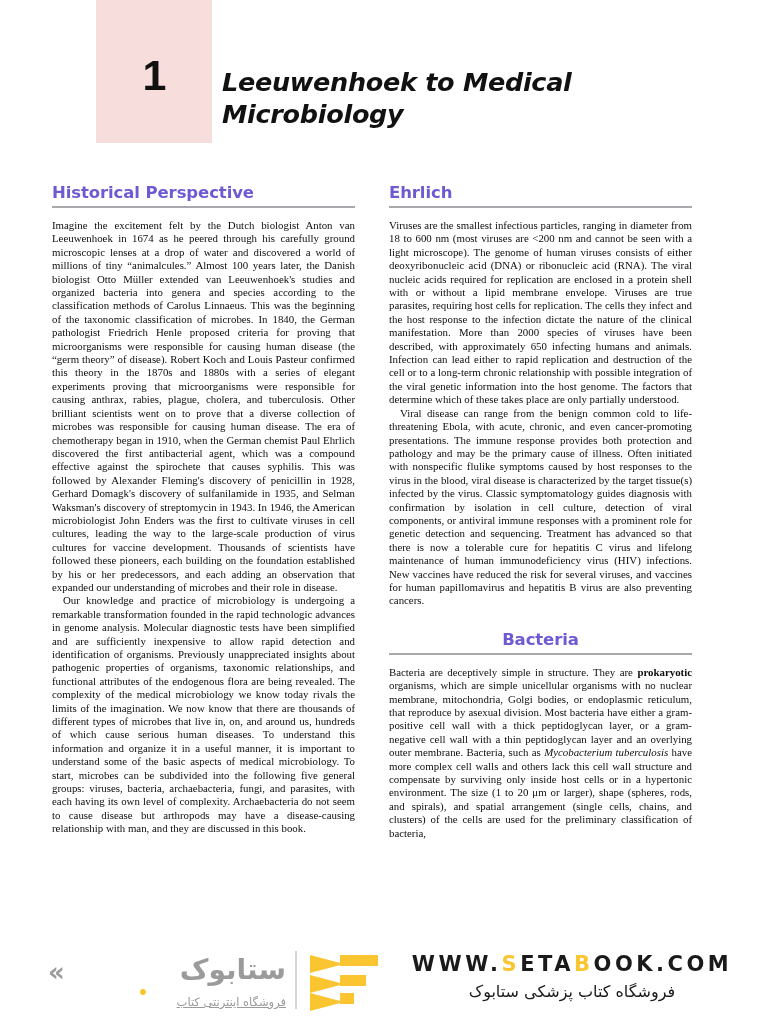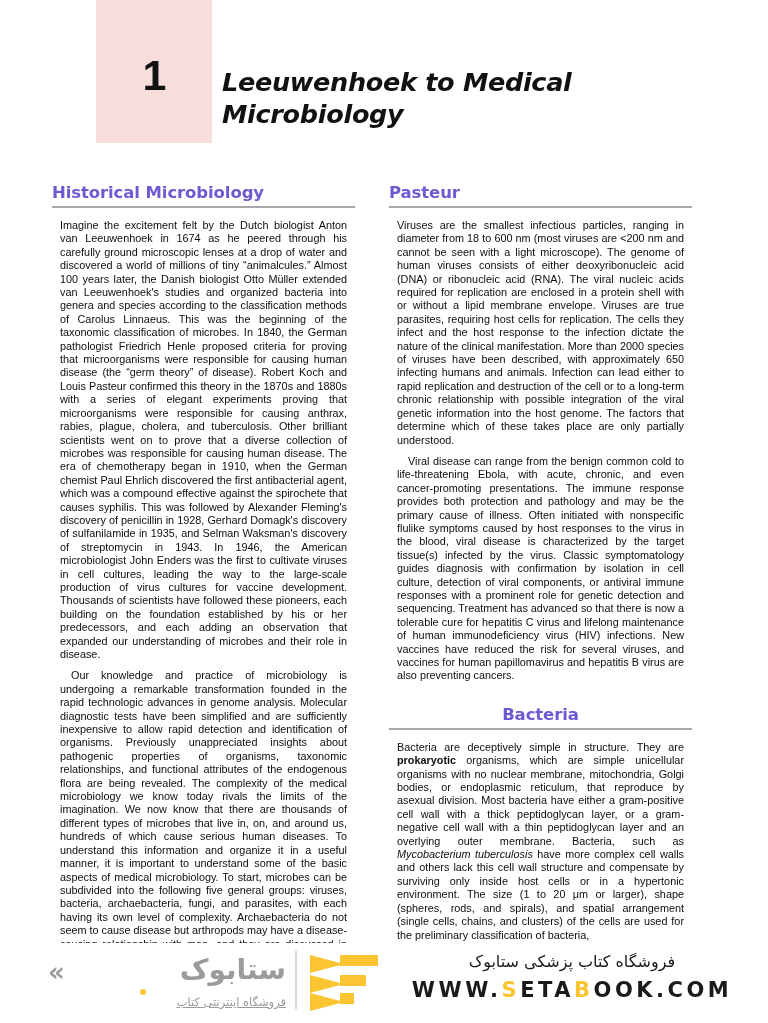--- a/index.html
+++ b/index.html
@@ -243,7 +243,7 @@
 <div id="columns">
 
   <div class="column" id="column-left">
-    <h2 class="section-heading">Historical Microbiology</h2>
+    <h2 class="section-heading">Historical Perspective</h2>
     <div class="heading-rule"></div>
     <p class="body-text">Imagine the excitement felt by the Dutch biologist Anton van Leeuwenhoek in 1674 as he peered through his carefully ground microscopic lenses at a drop of water and discovered a world of millions of tiny “animalcules.” Almost 100 years later, the Danish biologist Otto Müller extended van Leeuwenhoek's studies and organized bacteria into genera and species according to the classification methods of Carolus Linnaeus. This was the beginning of the taxonomic classification of microbes. In 1840, the German pathologist Friedrich Henle proposed criteria for proving that microorganisms were responsible for causing human disease (the “germ theory” of disease). Robert Koch and Louis Pasteur confirmed this theory in the 1870s and 1880s with a series of elegant experiments proving that microorganisms were responsible for causing anthrax, rabies, plague, cholera, and tuberculosis. Other brilliant scientists went on to prove that a diverse collection of microbes was responsible for causing human disease. The era of chemotherapy began in 1910, when the German chemist Paul Ehrlich discovered the first antibacterial agent, which was a compound effective against the spirochete that causes syphilis. This was followed by Alexander Fleming's discovery of penicillin in 1928, Gerhard Domagk's discovery of sulfanilamide in 1935, and Selman Waksman's discovery of streptomycin in 1943. In 1946, the American microbiologist John Enders was the first to cultivate viruses in cell cultures, leading the way to the large-scale production of virus cultures for vaccine development. Thousands of scientists have followed these pioneers, each building on the foundation established by his or her predecessors, and each adding an observation that expanded our understanding of microbes and their role in disease.</p>
     <p class="body-text">Our knowledge and practice of microbiology is undergoing a remarkable transformation founded in the rapid technologic advances in genome analysis. Molecular diagnostic tests have been simplified and are sufficiently inexpensive to allow rapid detection and identification of organisms. Previously unappreciated insights about pathogenic properties of organisms, taxonomic relationships, and functional attributes of the endogenous flora are being revealed. The complexity of the medical microbiology we know today rivals the limits of the imagination. We now know that there are thousands of different types of microbes that live in, on, and around us, hundreds of which cause serious human diseases. To understand this information and organize it in a useful manner, it is important to understand some of the basic aspects of medical microbiology. To start, microbes can be subdivided into the following five general groups: viruses, bacteria, archaebacteria, fungi, and parasites, with each having its own level of complexity. Archaebacteria do not seem to cause disease but arthropods may have a disease-causing relationship with man, and they are discussed in this book.</p>

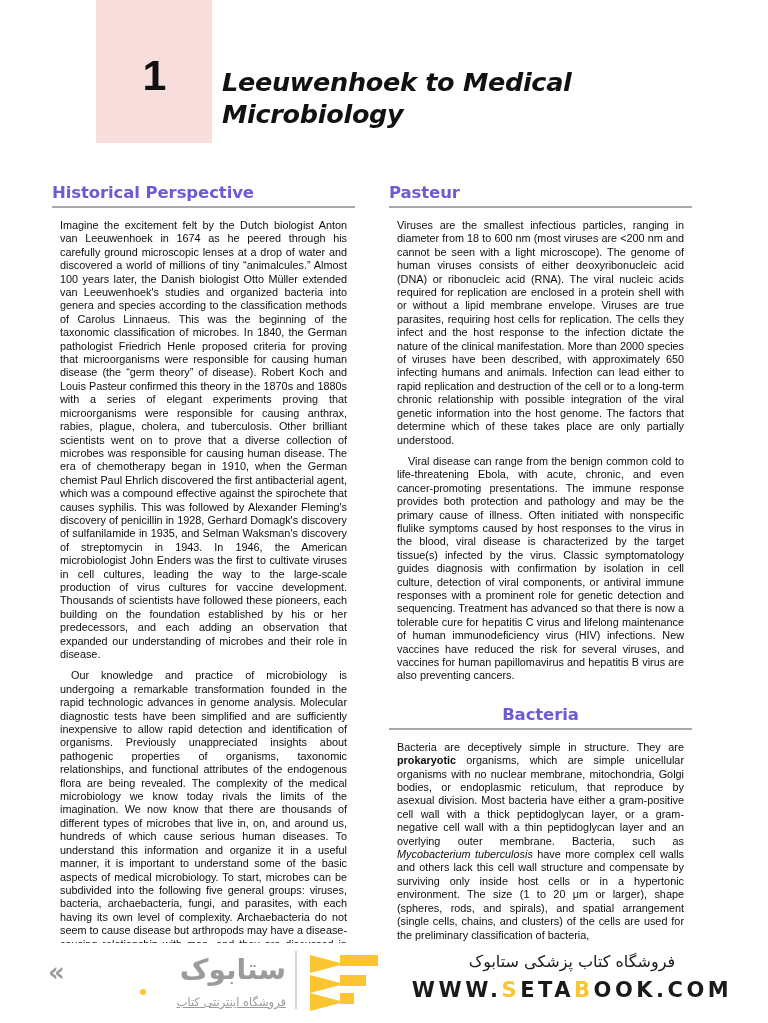--- a/index.html
+++ b/index.html
@@ -250,7 +250,7 @@
   </div>
 
   <div class="column" id="column-right">
-    <h2 class="section-heading">Pasteur</h2>
+    <h2 class="section-heading">Ehrlich</h2>
     <div class="heading-rule"></div>
     <p class="body-text">Viruses are the smallest infectious particles, ranging in diameter from 18 to 600 nm (most viruses are &lt;200 nm and cannot be seen with a light microscope). The genome of human viruses consists of either deoxyribonucleic acid (DNA) or ribonucleic acid (RNA). The viral nucleic acids required for replication are enclosed in a protein shell with or without a lipid membrane envelope. Viruses are true parasites, requiring host cells for replication. The cells they infect and the host response to the infection dictate the nature of the clinical manifestation. More than 2000 species of viruses have been described, with approximately 650 infecting humans and animals. Infection can lead either to rapid replication and destruction of the cell or to a long-term chronic relationship with possible integration of the viral genetic information into the host genome. The factors that determine which of these takes place are only partially understood.</p>
     <p class="body-text">Viral disease can range from the benign common cold to life-threatening Ebola, with acute, chronic, and even cancer-promoting presentations. The immune response provides both protection and pathology and may be the primary cause of illness. Often initiated with nonspecific flulike symptoms caused by host responses to the virus in the blood, viral disease is characterized by the target tissue(s) infected by the virus. Classic symptomatology guides diagnosis with confirmation by isolation in cell culture, detection of viral components, or antiviral immune responses with a prominent role for genetic detection and sequencing. Treatment has advanced so that there is now a tolerable cure for hepatitis C virus and lifelong maintenance of human immunodeficiency virus (HIV) infections. New vaccines have reduced the risk for several viruses, and vaccines for human papillomavirus and hepatitis B virus are also preventing cancers.</p>

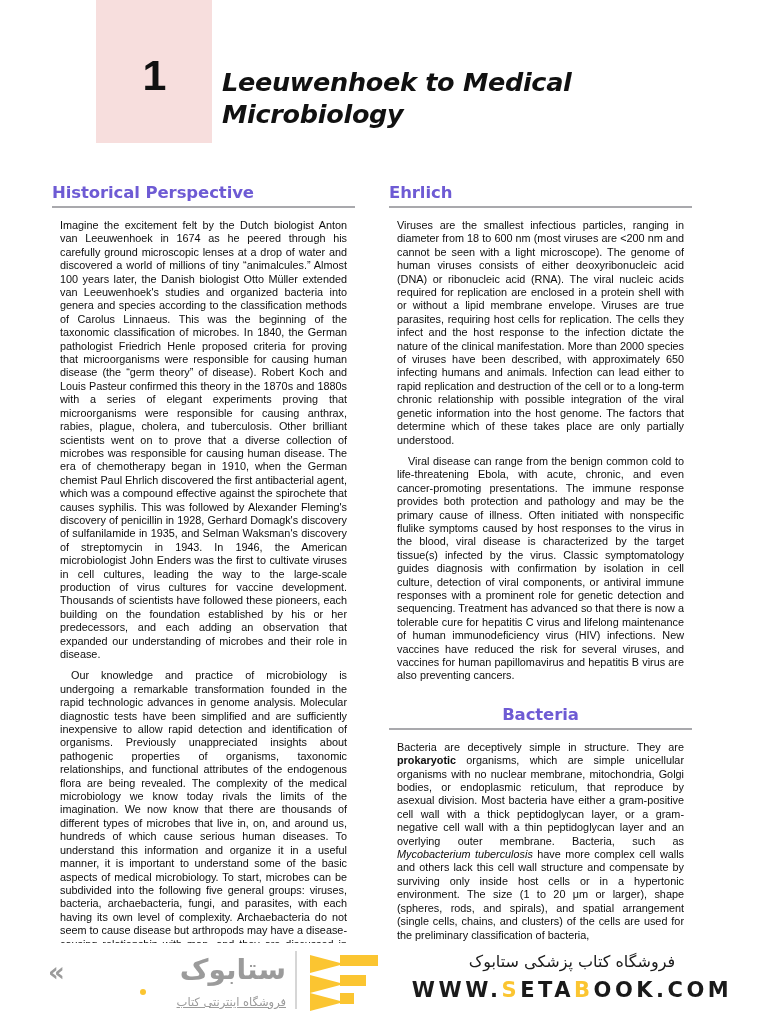--- a/index.html
+++ b/index.html
@@ -96,14 +96,14 @@
   .section-heading.subsequent { margin-top: 22px; text-align: center; }
 
   p.body-text {
-    margin: 8px;
+    margin: 0;
     font-size: 10.85px;
     line-height: 13.4px;
     text-align: justify;
     text-justify: inter-word;
     hyphens: manual;
     color: #0d0d0d;
-    font-family: Liberation Sans, sans-serif;
+    font-family: Liberation Serif, serif;
   }
   p.body-text + p.body-text { text-indent: 11px; }
   b { font-weight: bold; }

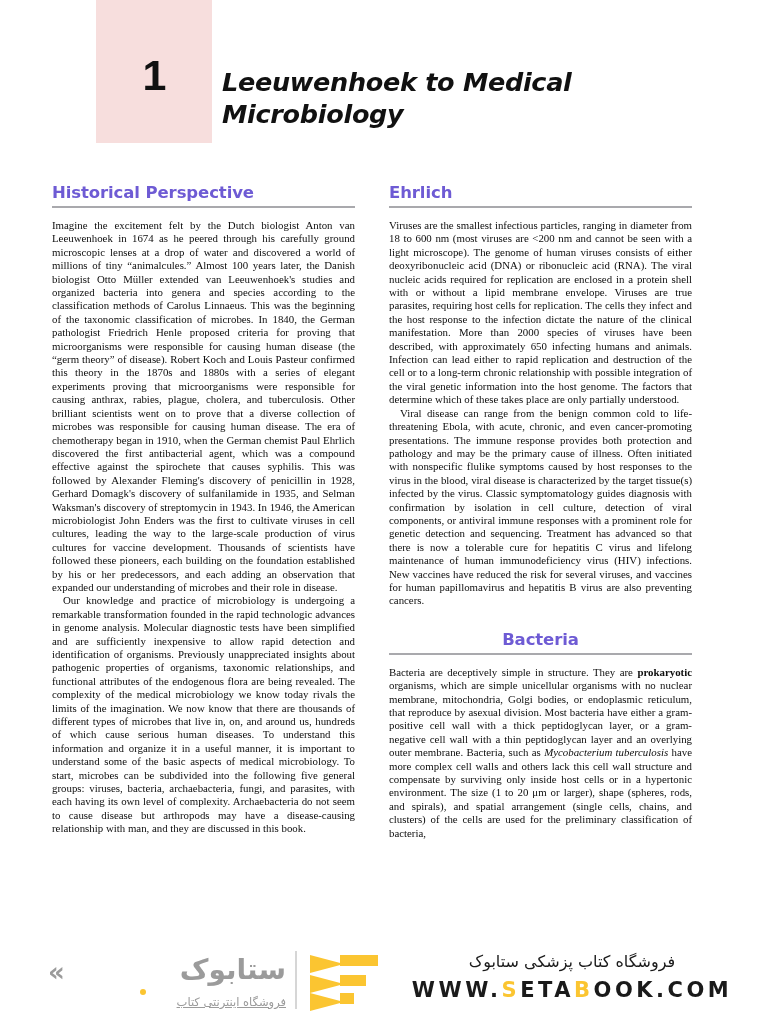--- a/index.html
+++ b/index.html
@@ -281,8 +281,8 @@
   </div>
 
   <div id="footer-site">
+    <div id="footer-url"><span>WWW.</span><span class="accent">S</span><span>ETA</span><span class="accent">B</span><span>OOK.COM</span></div>
     <div id="footer-fa">فروشگاه کتاب پزشکی ستابوک</div>
-    <div id="footer-url"><span>WWW.</span><span class="accent">S</span><span>ETA</span><span class="accent">B</span><span>OOK.COM</span></div>
   </div>
 
 </div>

